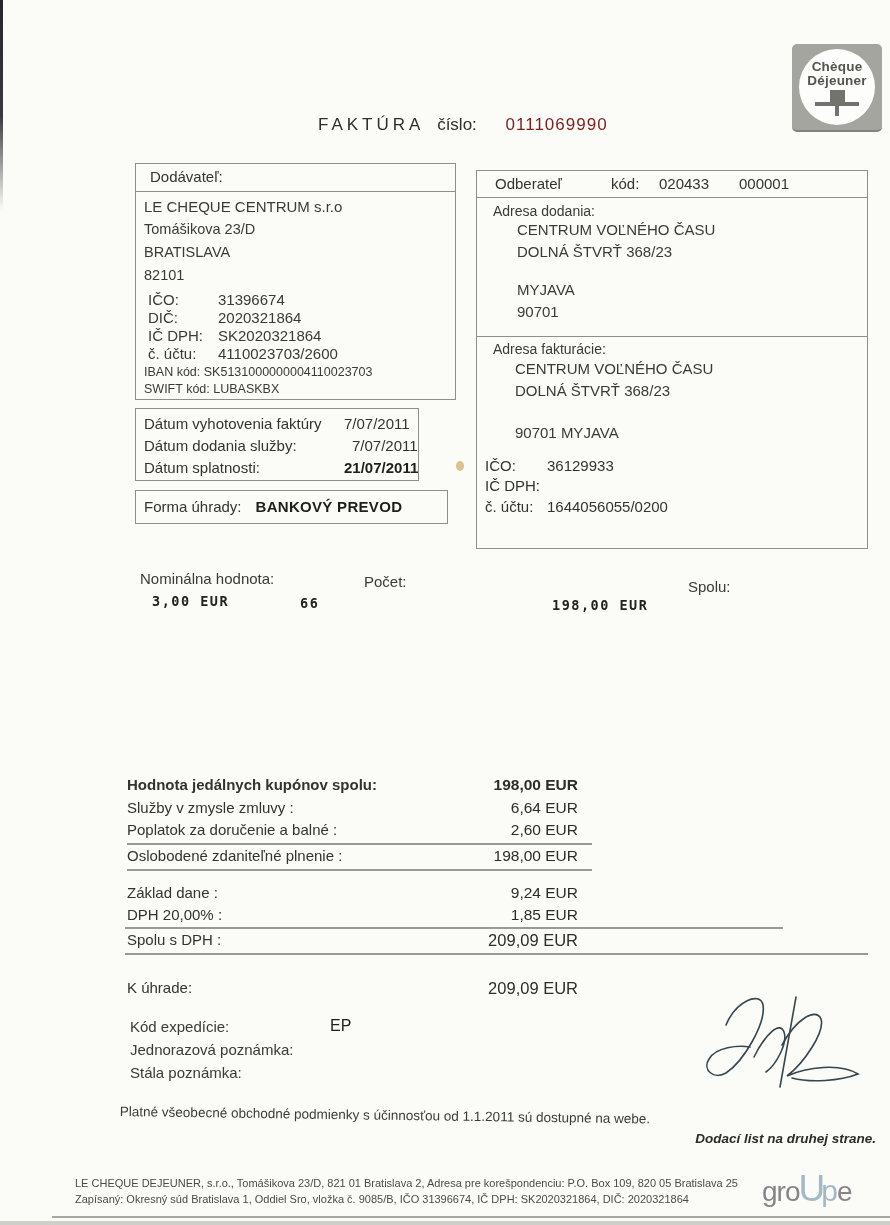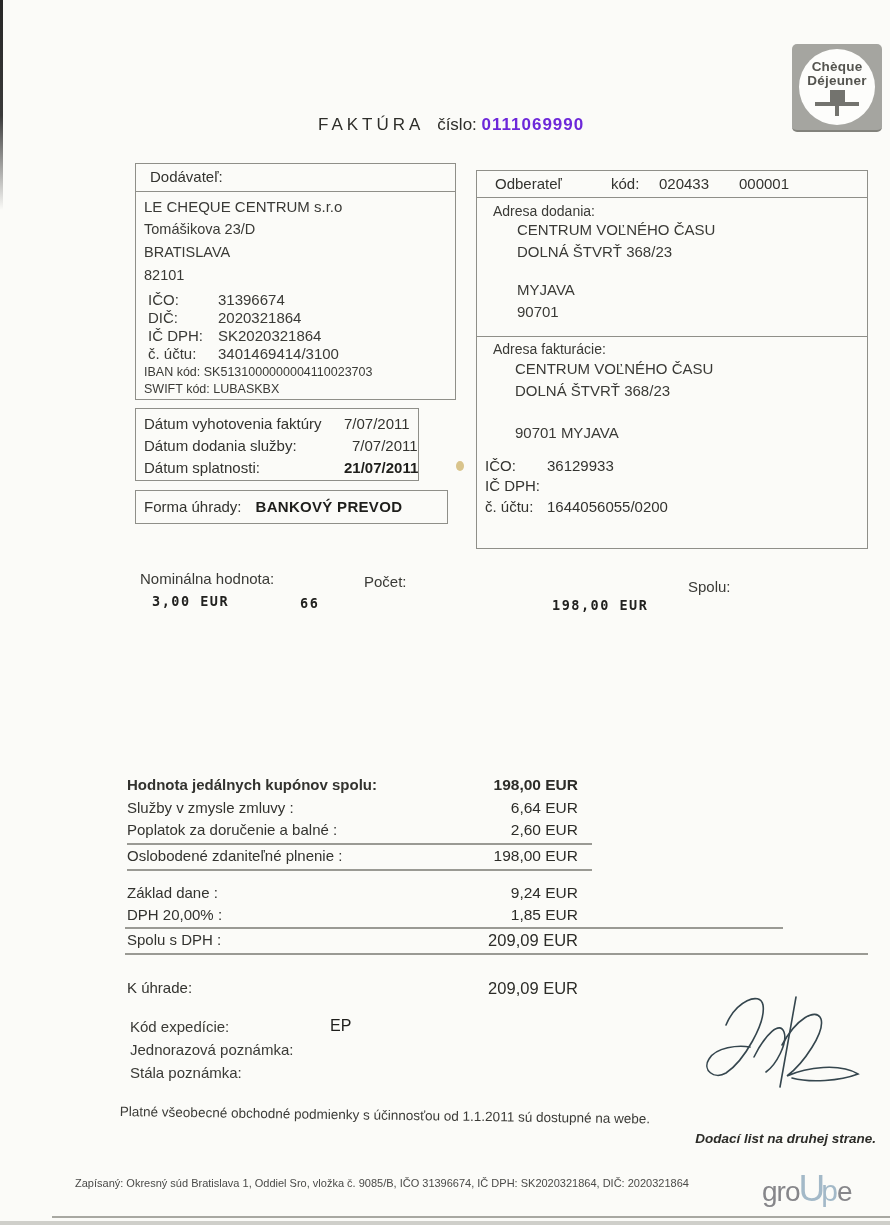--- a/index.html
+++ b/index.html
@@ -32,7 +32,7 @@
   
   .title { left: 318px; top: 115px; font-size: 17px; color: #2e2e2a; }
   .title-word { letter-spacing: 4px; }
-  .title-num { font-weight: bold; letter-spacing: 1px; color: #6d28d9; }
+  .title-num { font-weight: normal; letter-spacing: 1px; color: #7f1d1d; margin-left: 24px; }
 
   
   .box { position: absolute; border: 1px solid #8f8f89; }

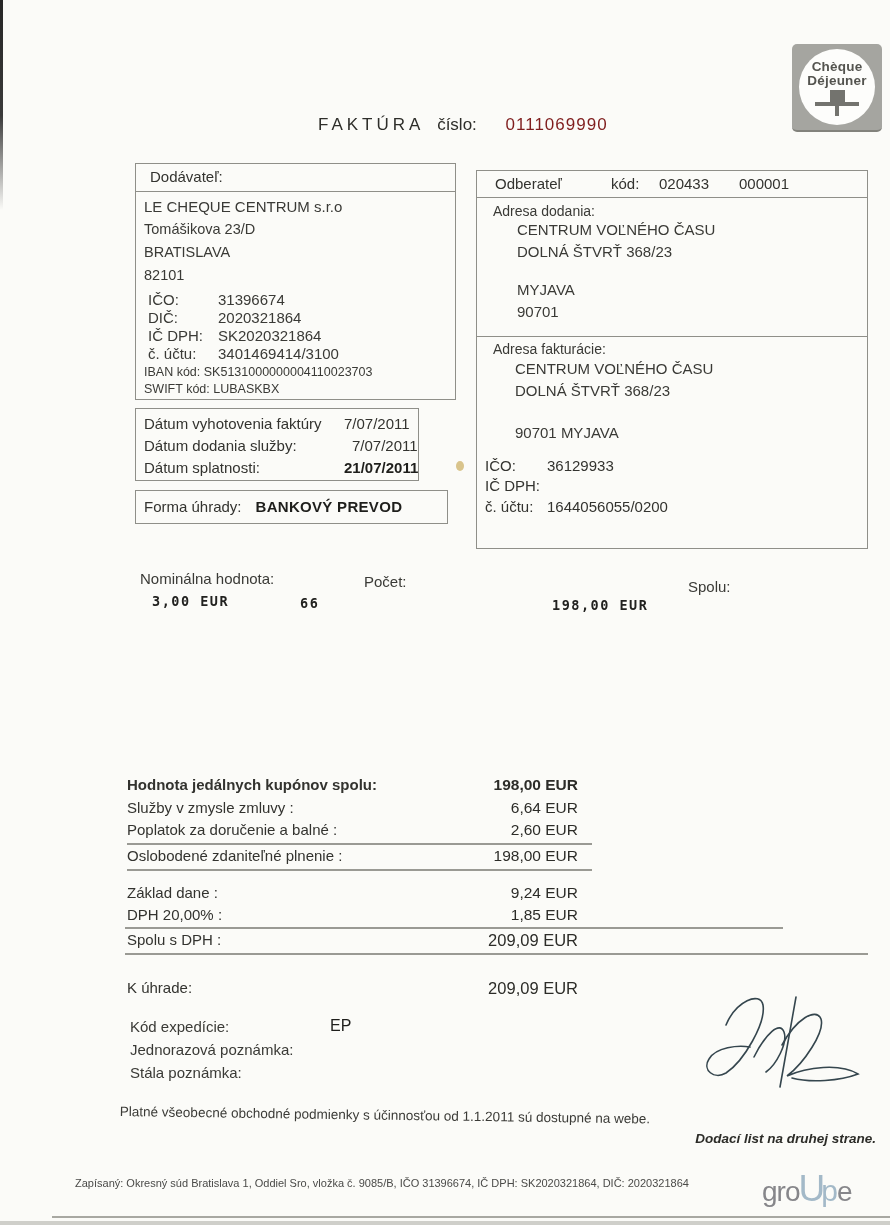--- a/index.html
+++ b/index.html
@@ -140,7 +140,7 @@
     </div>
     <div class="kv" style="top:181px;">
       <span class="k">č. účtu:</span>
-      <span>3401469414/3100</span>
+      <span>4110023703/2600</span>
     </div>
     <div class="small-kv" style="top:201px;">
       <span>IBAN kód:</span>

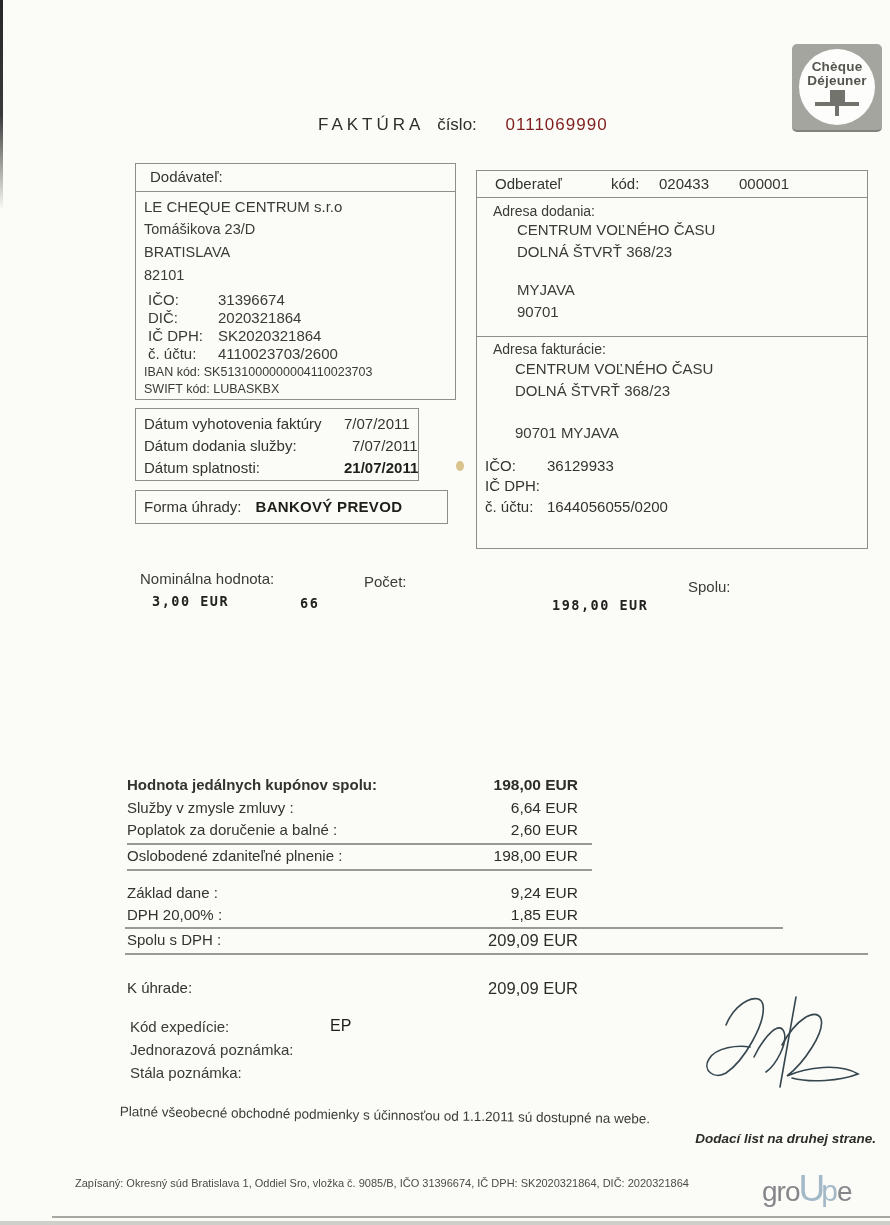--- a/index.html
+++ b/index.html
@@ -267,6 +267,7 @@
   <div class="delivery-note">Dodací list na druhej strane.</div>
 
   <div class="footer">
+    <div>LE CHEQUE DEJEUNER, s.r.o., Tomášikova 23/D, 821 01 Bratislava 2, Adresa pre korešpondenciu: P.O. Box 109, 820 05 Bratislava 25</div>
     <div>Zapísaný: Okresný súd Bratislava 1, Oddiel Sro, vložka č. 9085/B, IČO 31396674, IČ DPH: SK2020321864, DIČ: 2020321864</div>
   </div>
 

